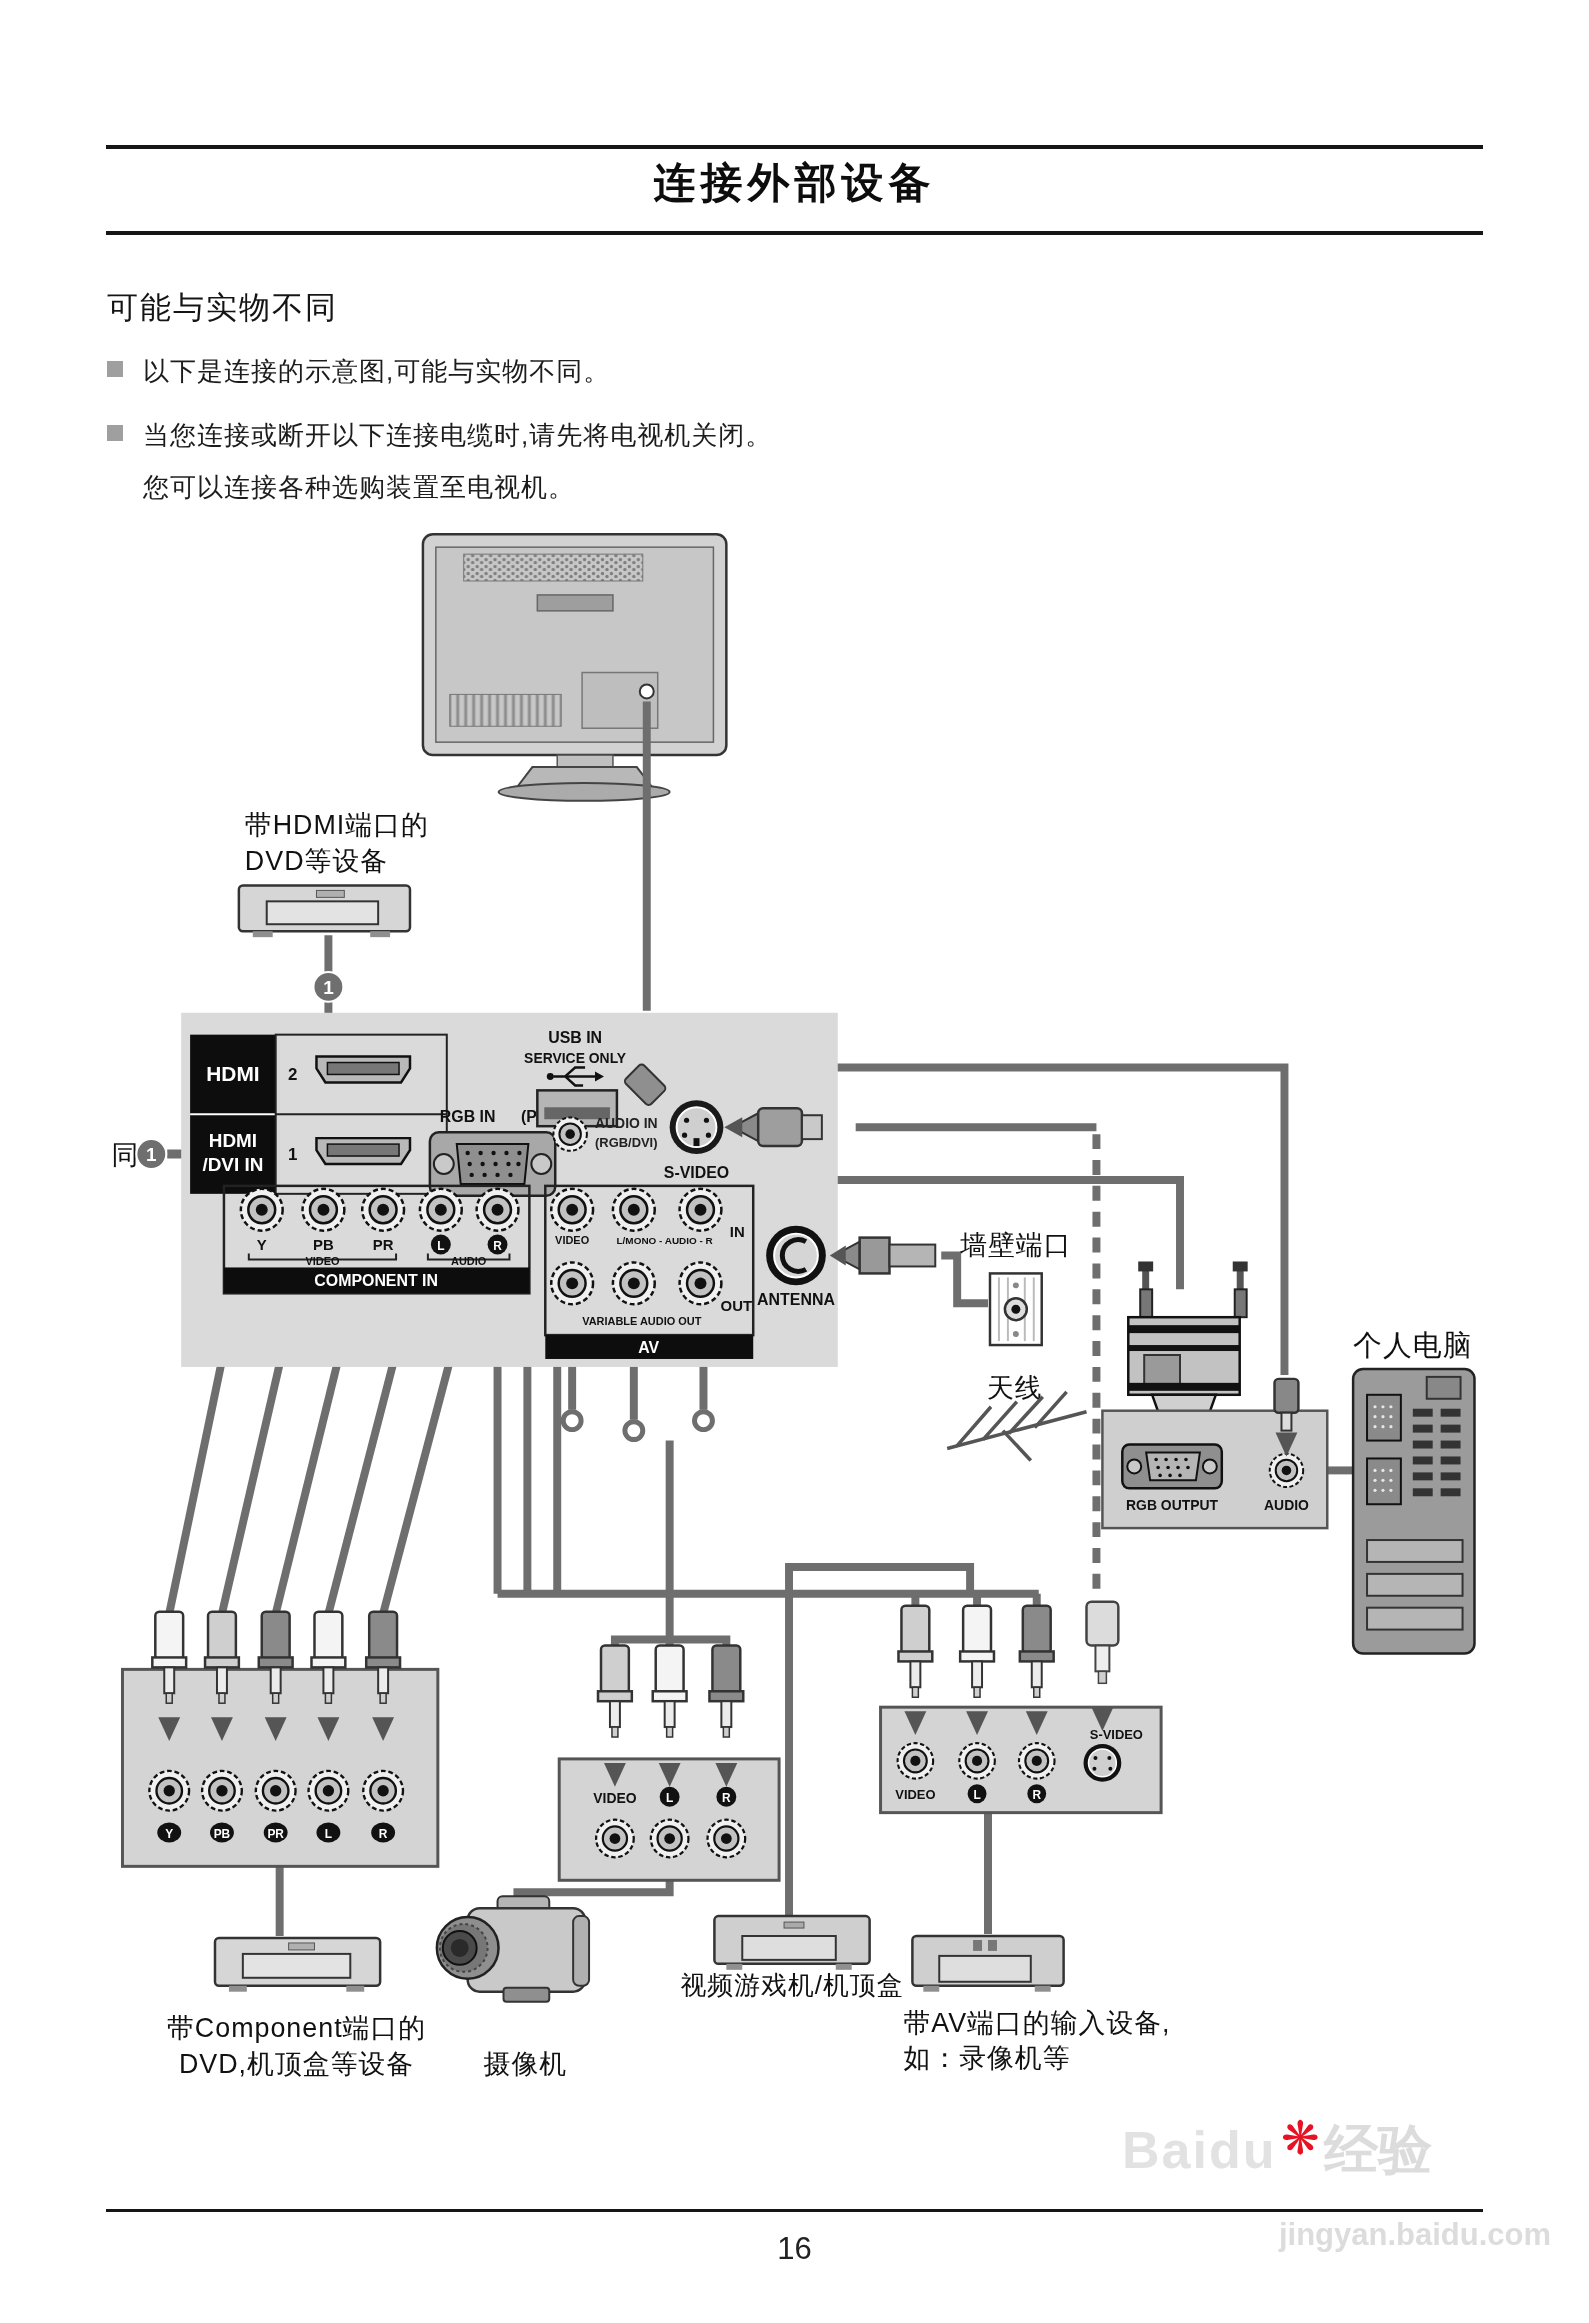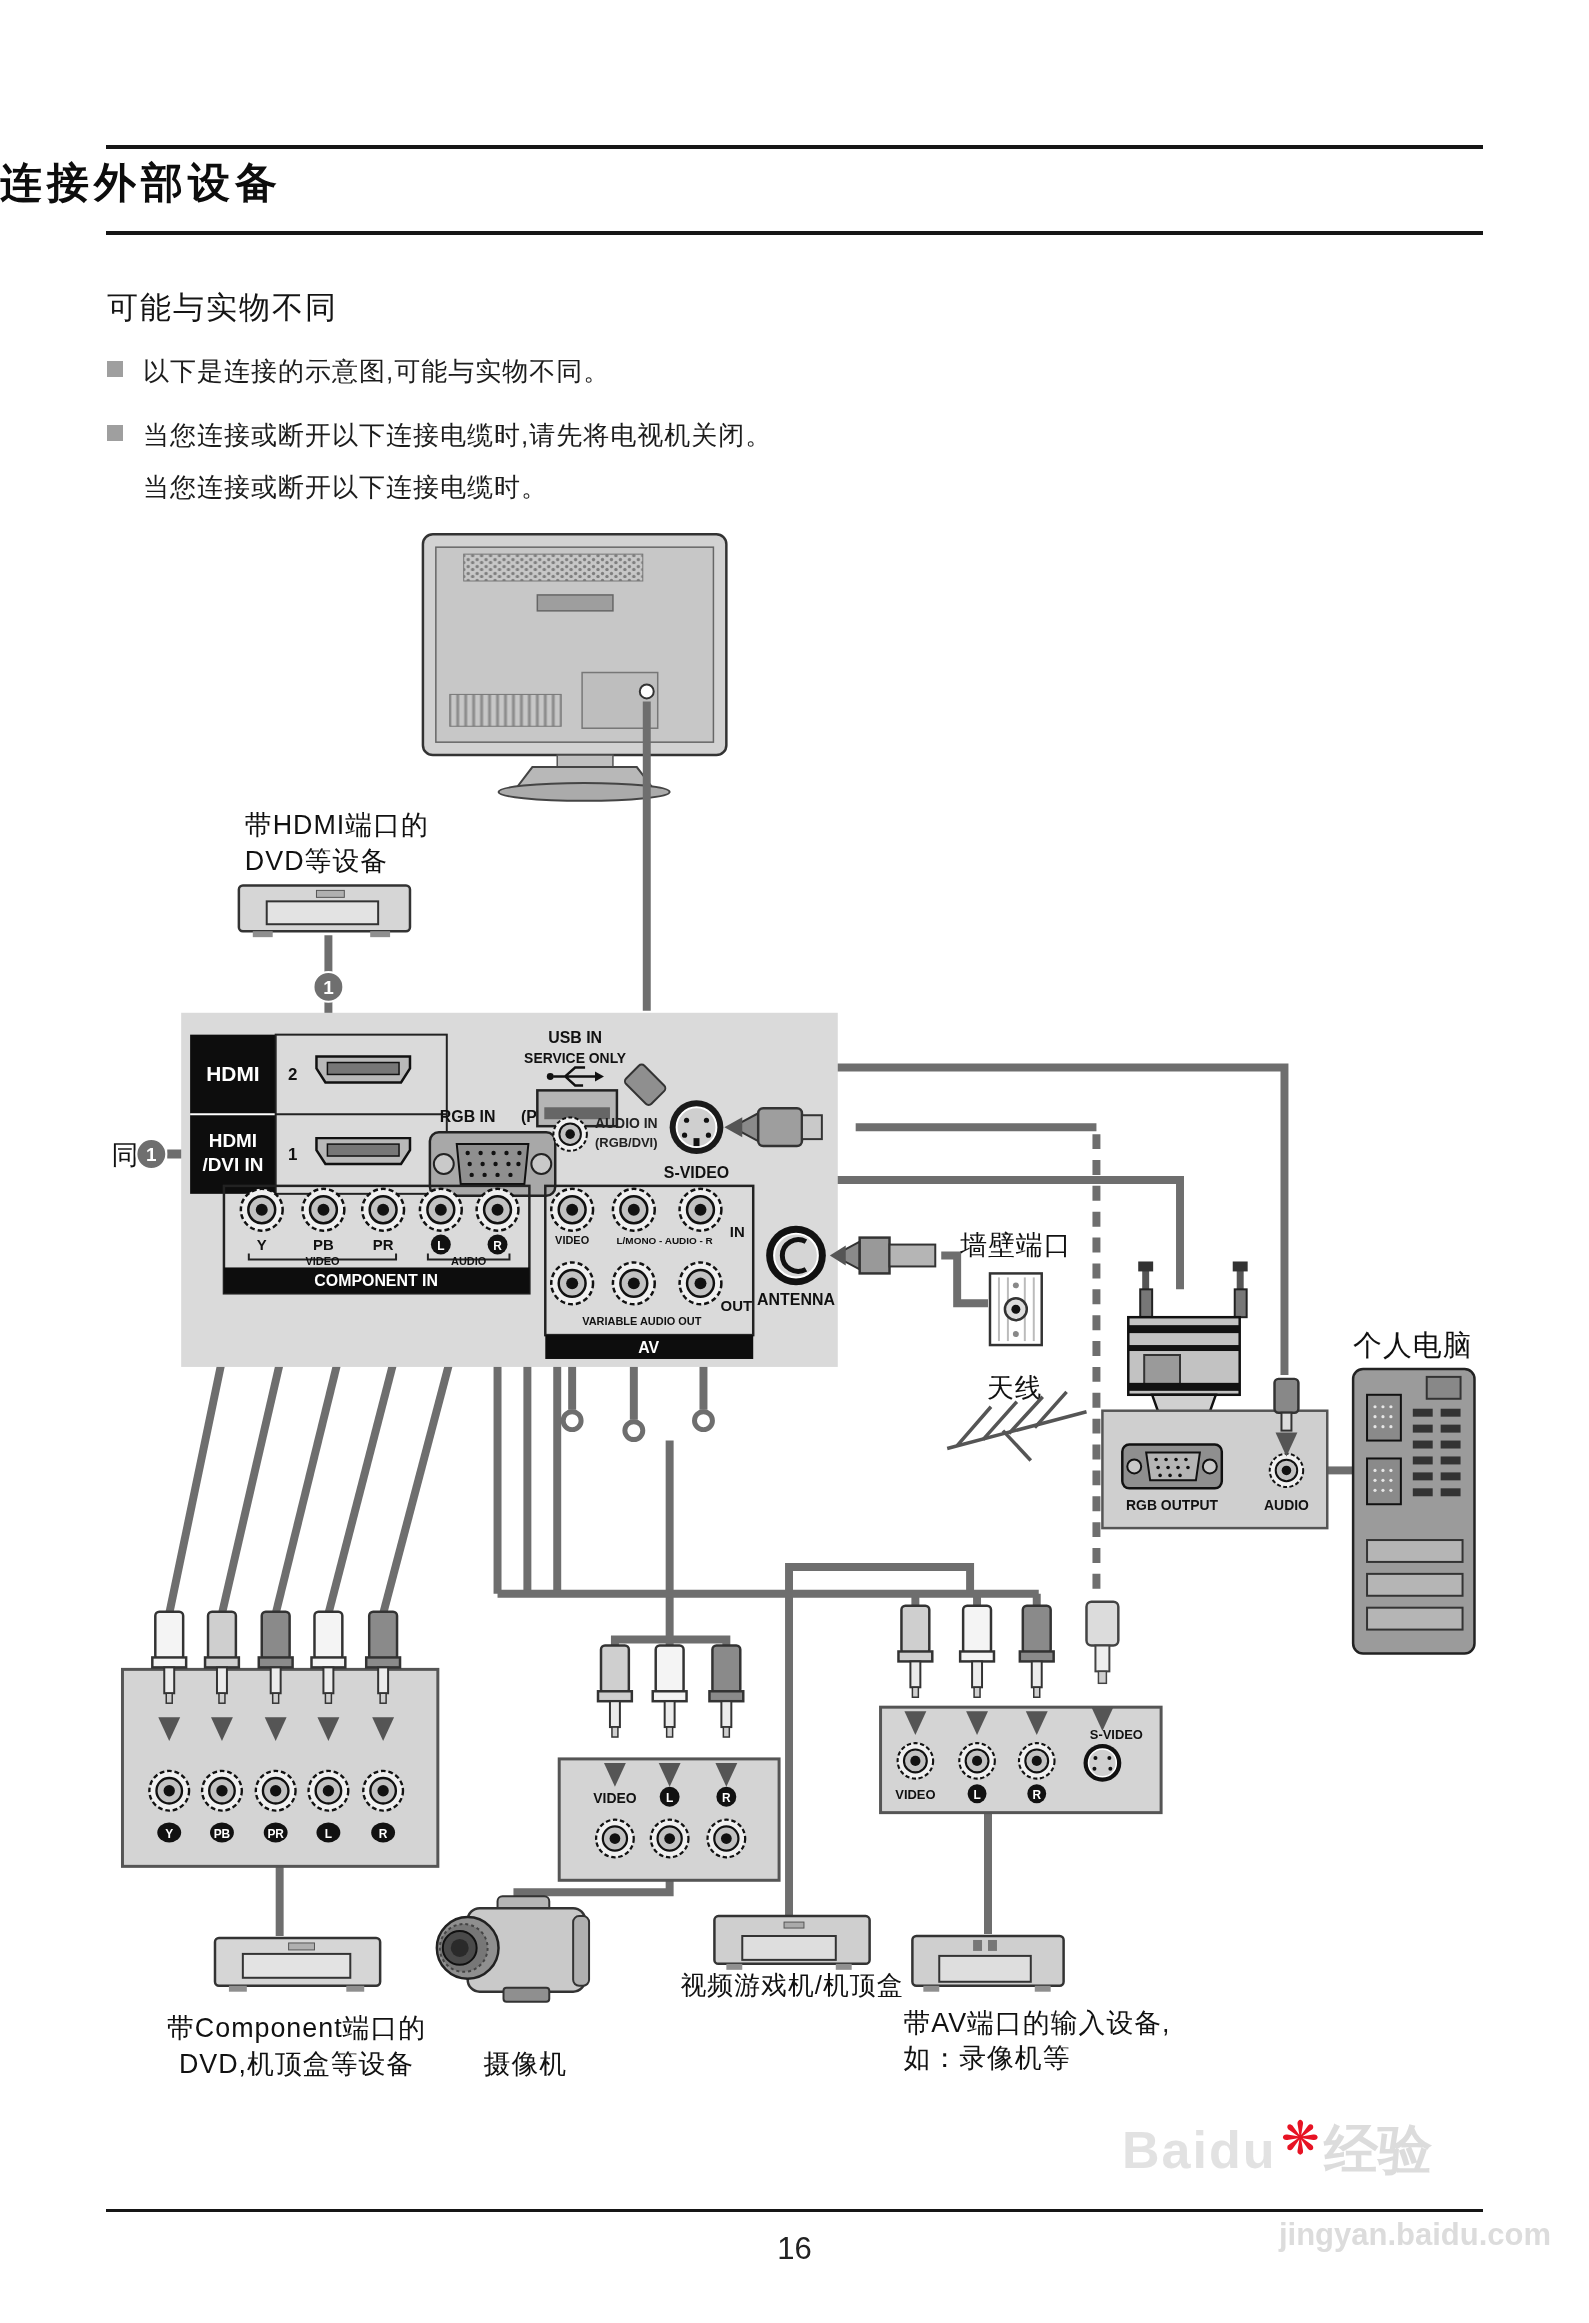--- a/index.html
+++ b/index.html
@@ -7,7 +7,7 @@
         font-family:"Liberation Sans","DejaVu Sans",sans-serif;color:#111;}
   .abs{position:absolute;}
   .rule{position:absolute;left:106px;width:1377px;height:4px;background:#161616;}
-  .title{position:absolute;left:0;top:155px;width:100%;text-align:left;
+  .title{position:absolute;left:0;top:155px;width:100%;text-align:center;
          font-size:42px;font-weight:bold;letter-spacing:5px;color:#0d0d0d;}
   .heading{position:absolute;left:107px;top:287px;font-size:31px;color:#141414;letter-spacing:2px;}
   .bullet-row{position:absolute;left:107px;display:flex;align-items:flex-start;}

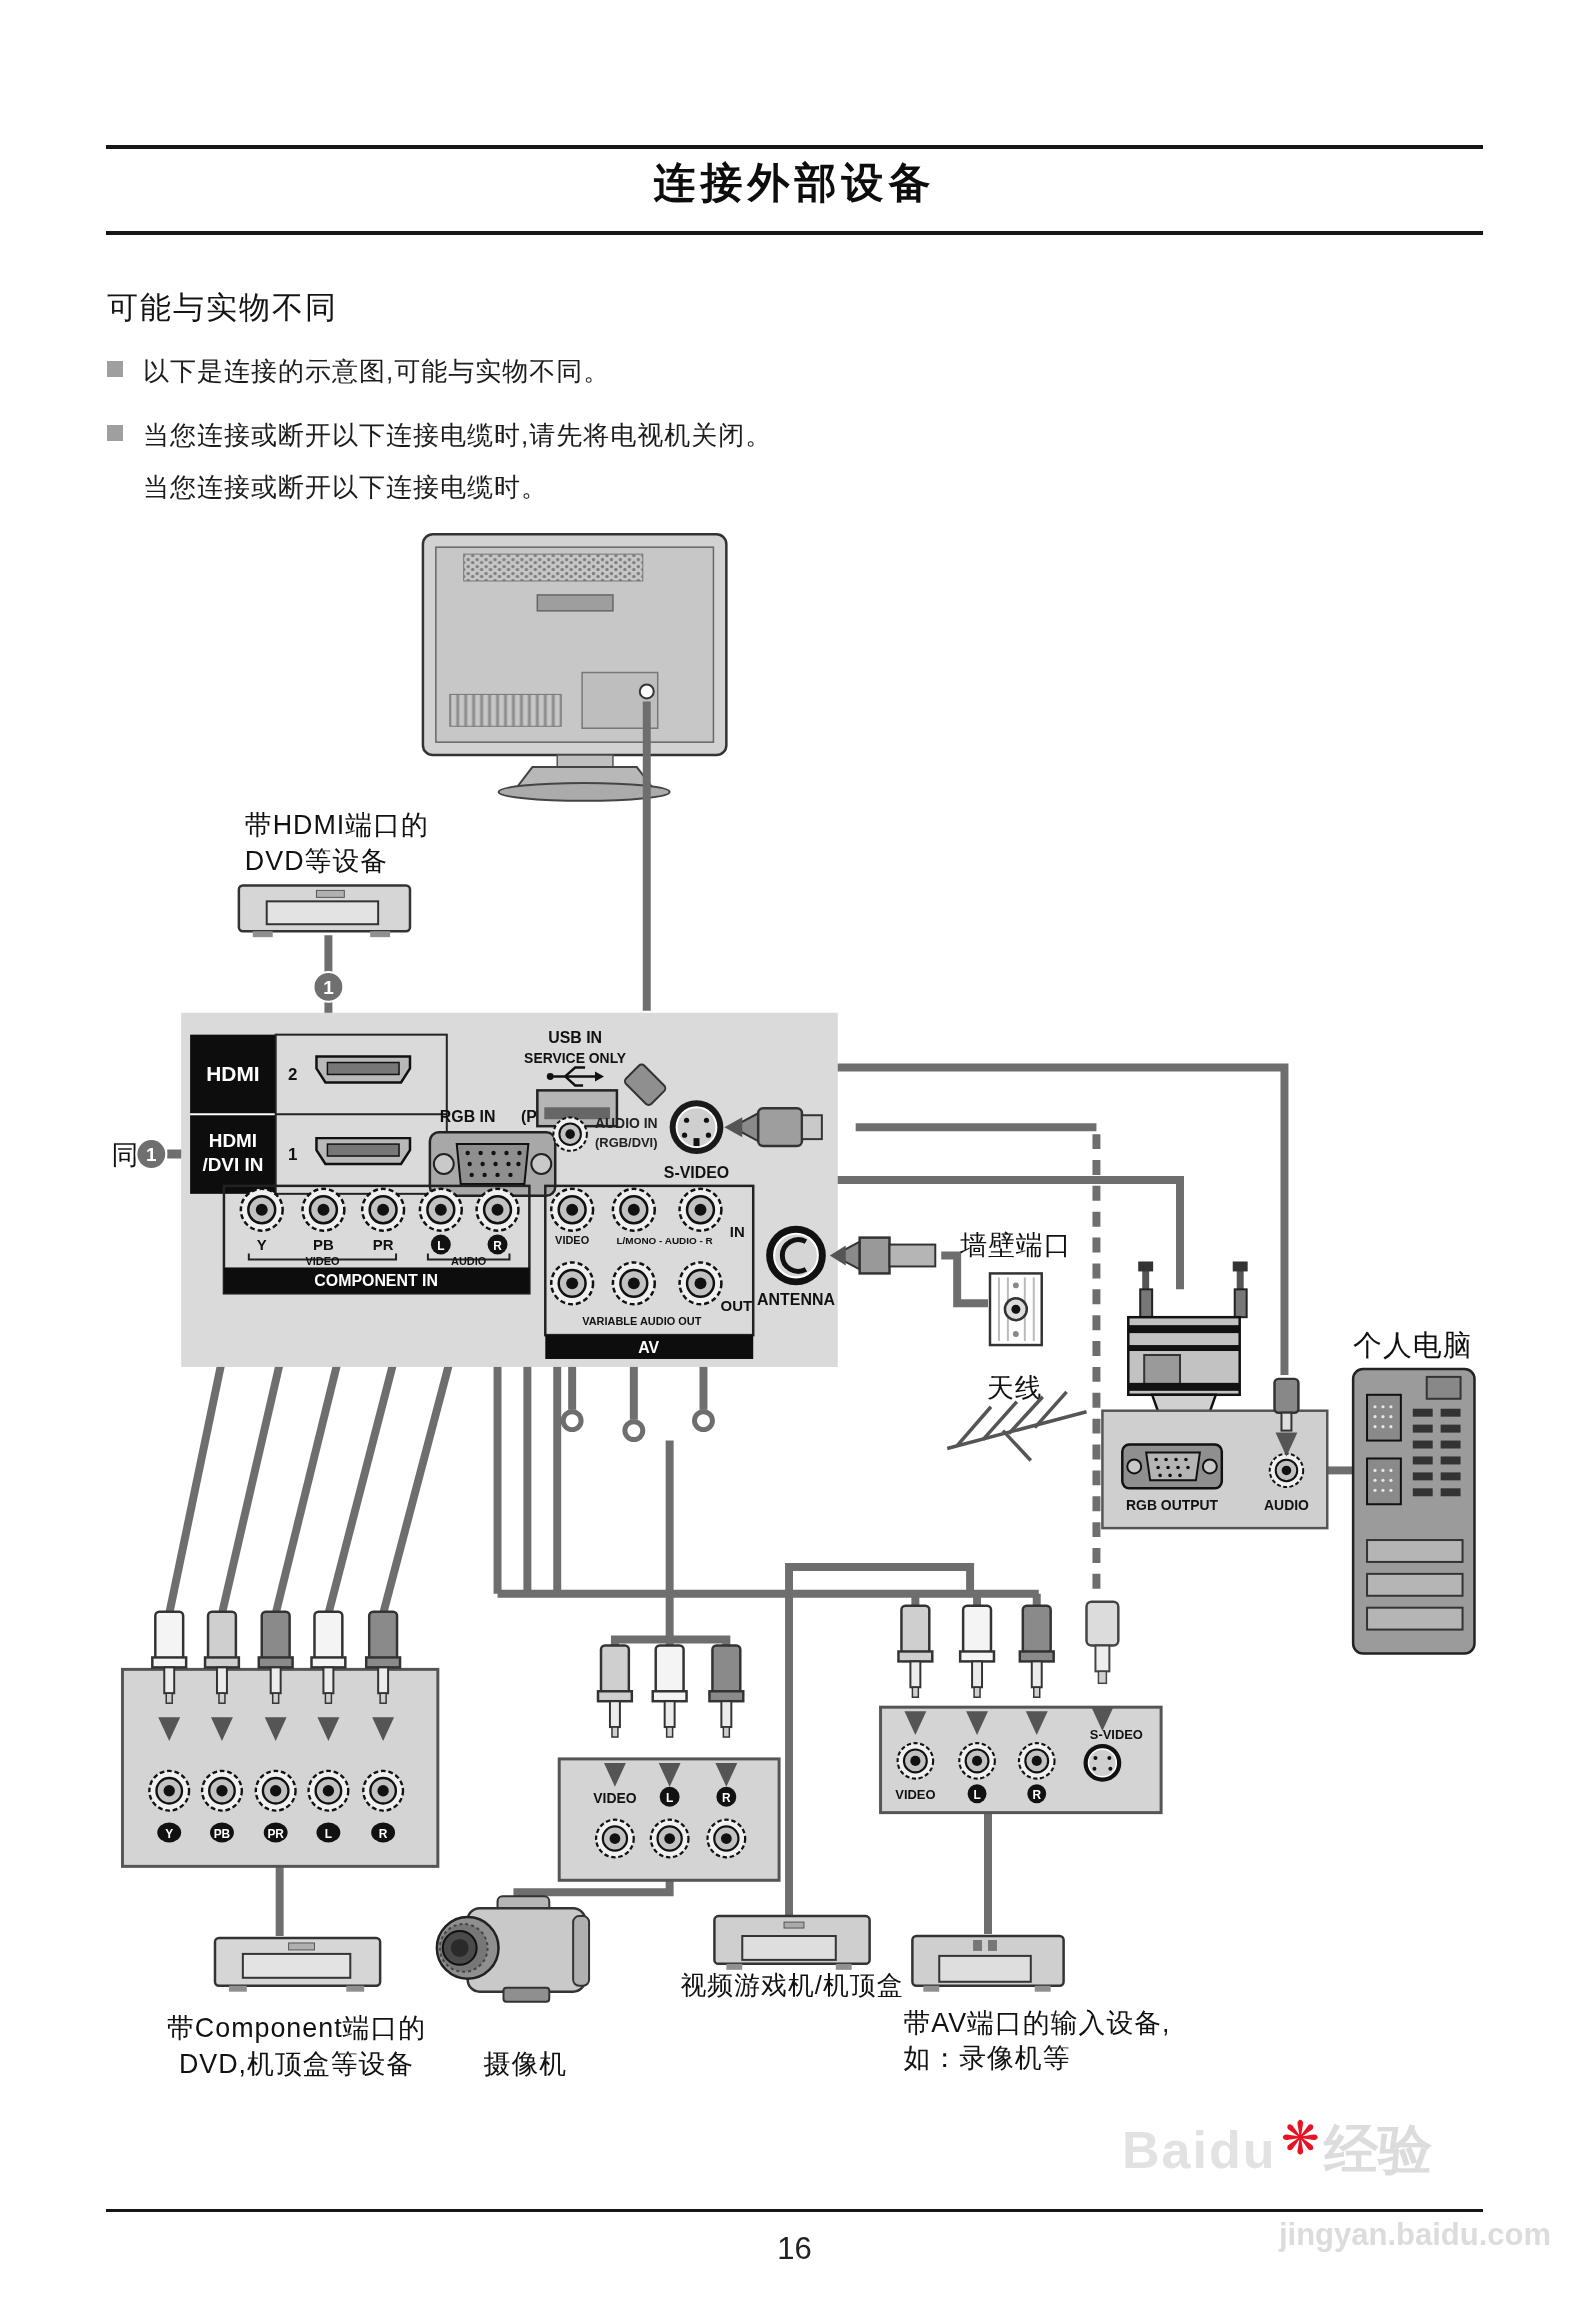--- a/index.html
+++ b/index.html
@@ -47,7 +47,7 @@
     <div class="bullet-sq"></div>
     <div class="bullet-tx">当您连接或断开以下连接电缆时,请先将电视机关闭。</div>
   </div>
-  <div class="note" style="top:470px">当您连接或断开以下连接电缆时。</div>
+  <div class="note" style="top:470px">您可以连接各种选购装置至电视机。</div>
 
   <svg class="abs" style="left:0;top:0" width="1589" height="2323" viewBox="0 0 1597 2335">
     <defs>

